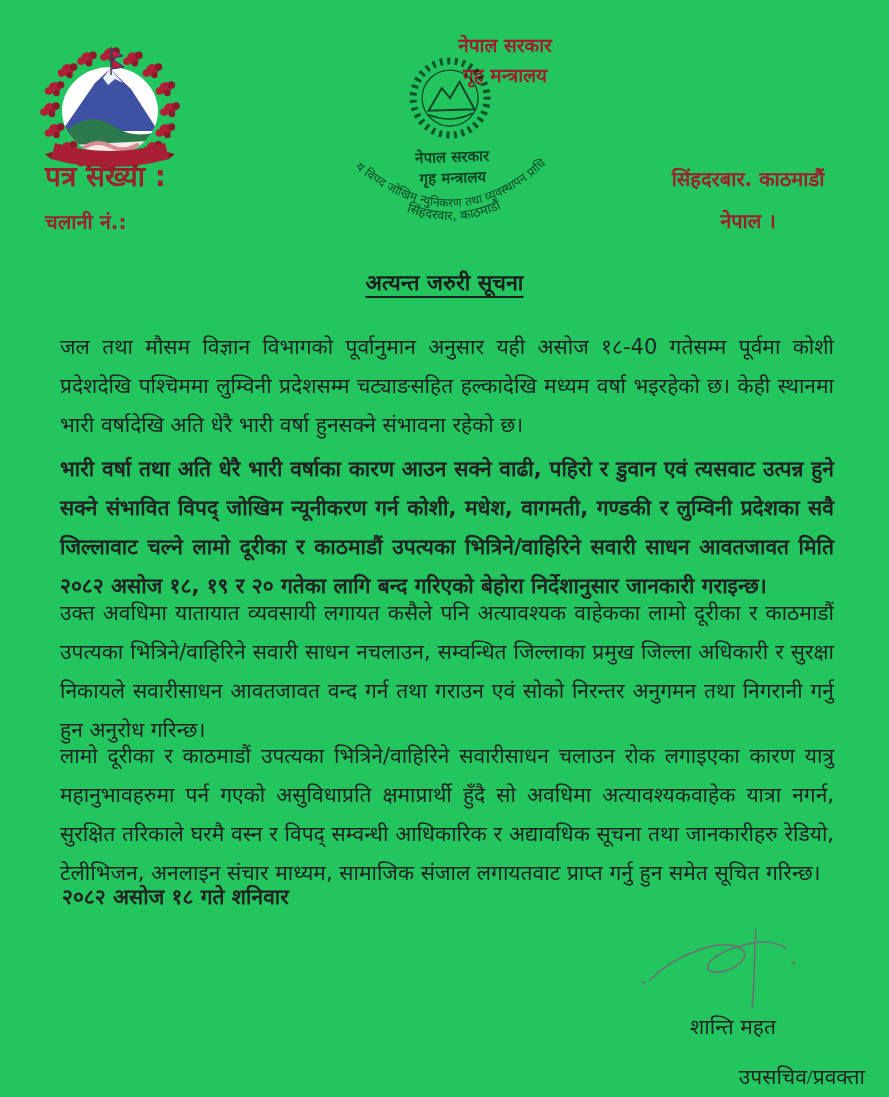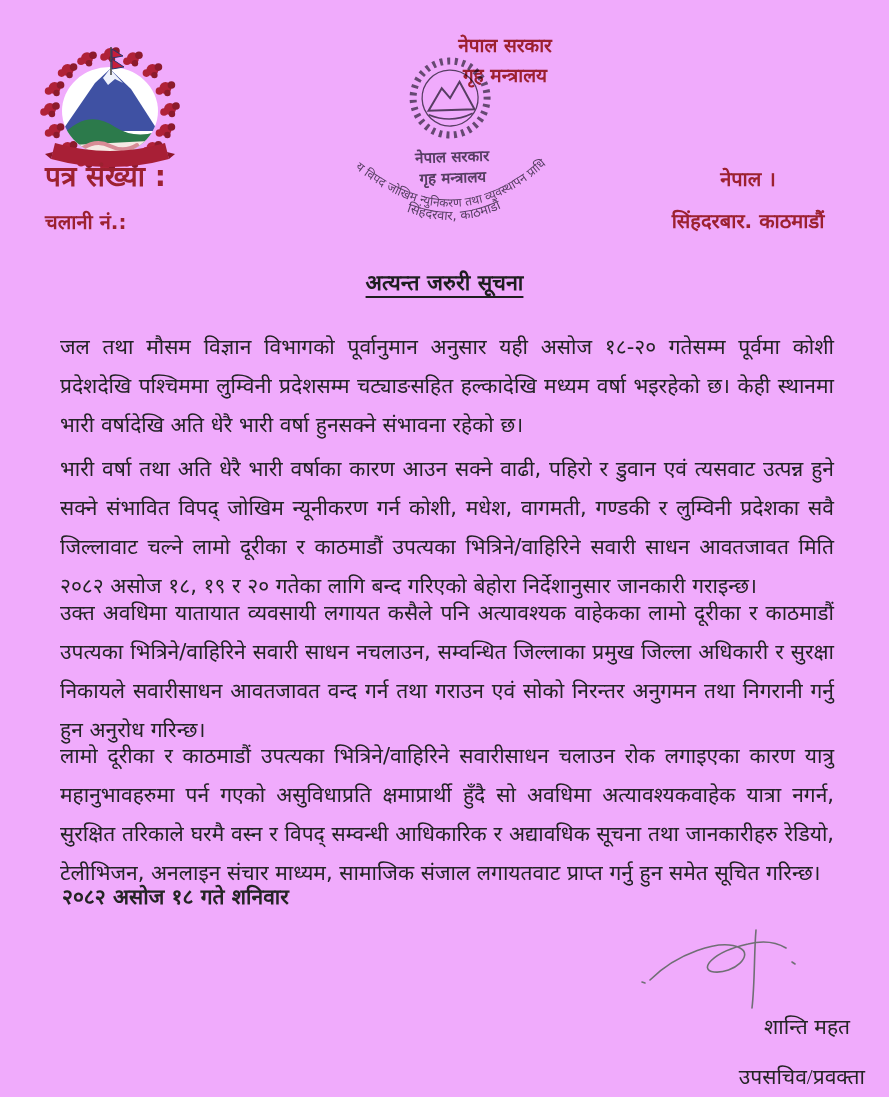--- a/index.html
+++ b/index.html
@@ -5,7 +5,7 @@
   html,body { margin:0; padding:0; background:#ffffff; }
   .page {
     position:relative; width:889px; height:1097px;
-    background:#f0abfc;
+    background:#22c55e;
     font-family:"DejaVu Sans", sans-serif;
     color:#242424; overflow:hidden;
   }

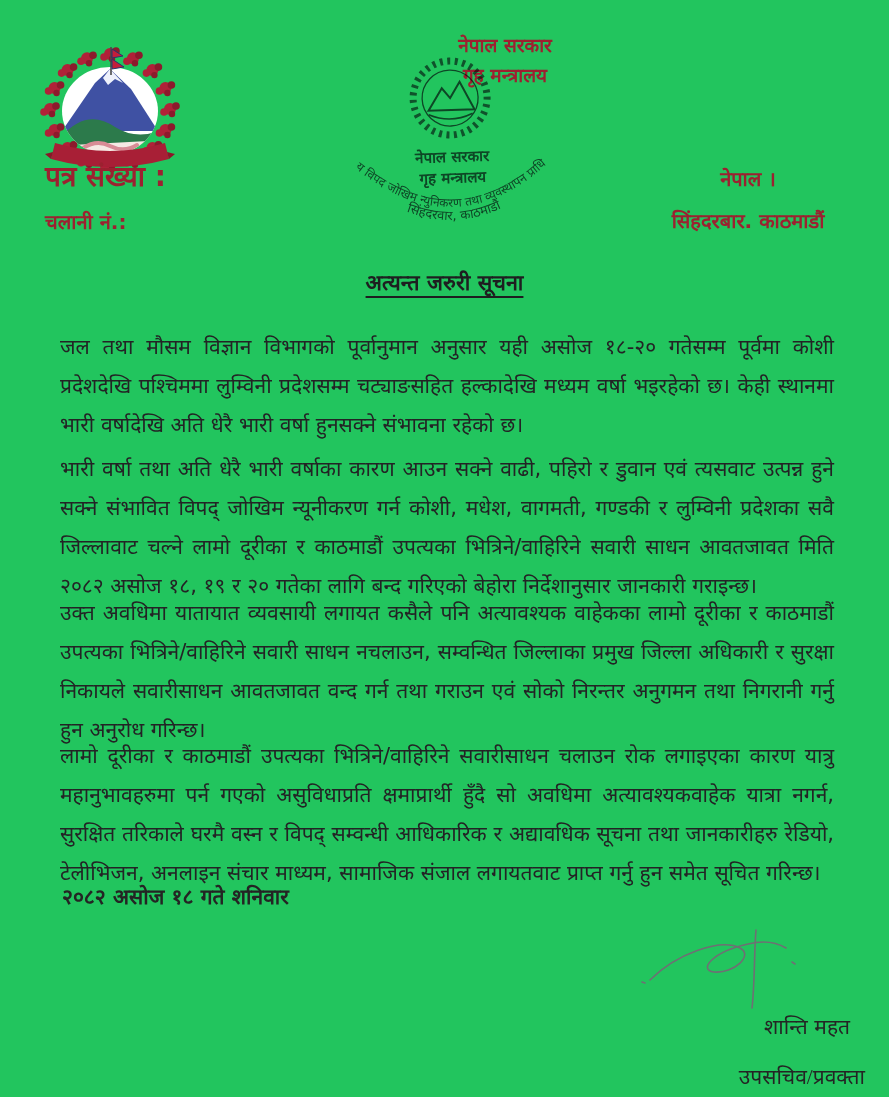--- a/index.html
+++ b/index.html
@@ -144,8 +144,8 @@
   <div class="abs dispatch-no red">चलानी नं.:</div>
 
   <div class="abs address red">
+    <div>सिंहदरबार. काठमाडौं</div>
     <div>नेपाल ।</div>
-    <div>सिंहदरबार. काठमाडौं</div>
   </div>
 
   <div class="abs stamp">

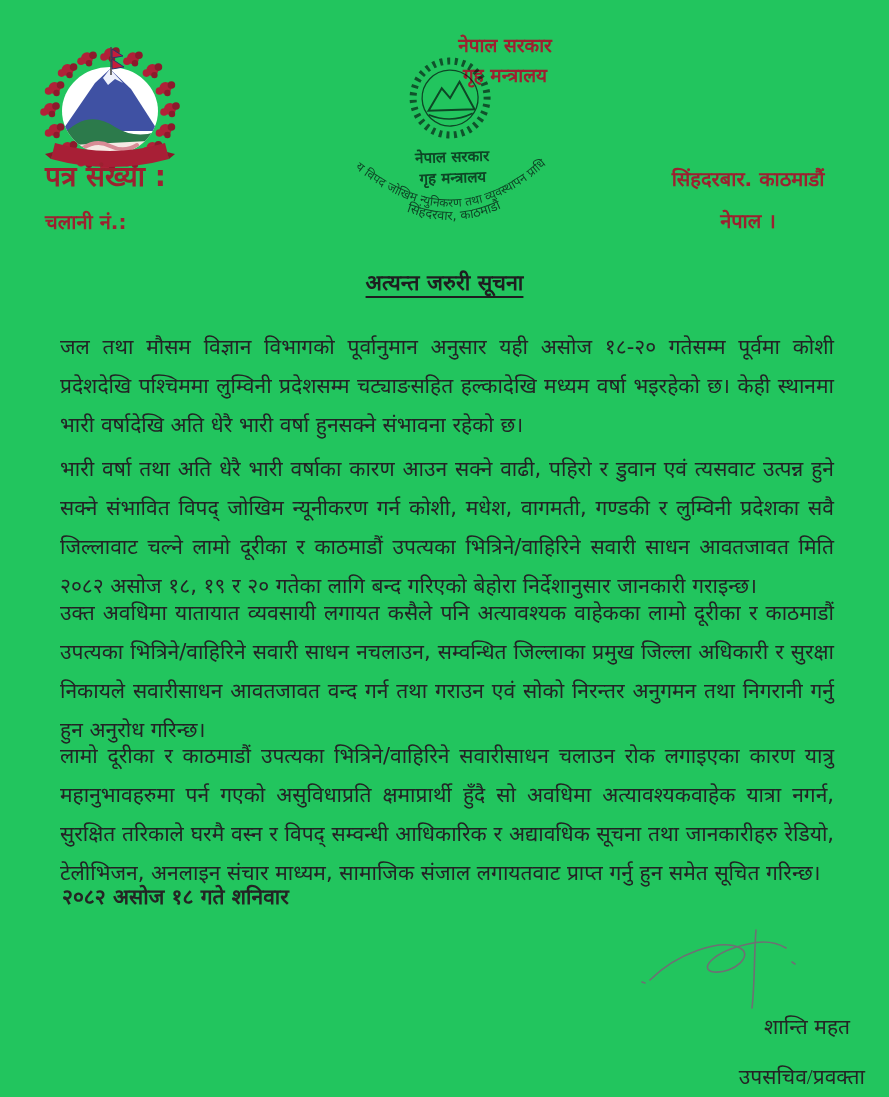--- a/index.html
+++ b/index.html
@@ -173,7 +173,7 @@
     <div class="s2">अत्यन्त जरुरी सूचना</div>
   </div>
 
-  <p class="abs para p1">जल तथा मौसम विज्ञान विभागको पूर्वानुमान अनुसार यही असोज १८-२० गतेसम्म पूर्वमा कोशी प्रदेशदेखि पश्चिममा लुम्विनी प्रदेशसम्म चट्याङसहित हल्कादेखि मध्यम वर्षा भइरहेको छ।  केही स्थानमा भारी वर्षादेखि अति धेरै भारी वर्षा हुनसक्ने संभावना रहेको छ।</p>
+  <p class="abs para p1">जल तथा मौसम विज्ञान विभागको पूर्वानुमान अनुसार यही असोज १८-40 गतेसम्म पूर्वमा कोशी प्रदेशदेखि पश्चिममा लुम्विनी प्रदेशसम्म चट्याङसहित हल्कादेखि मध्यम वर्षा भइरहेको छ।  केही स्थानमा भारी वर्षादेखि अति धेरै भारी वर्षा हुनसक्ने संभावना रहेको छ।</p>
   <p class="abs para p2">भारी वर्षा तथा अति धेरै भारी वर्षाका कारण आउन सक्ने वाढी, पहिरो र डुवान एवं त्यसवाट उत्पन्न हुने सक्ने संभावित विपद् जोखिम न्यूनीकरण गर्न कोशी, मधेश, वागमती, गण्डकी र लुम्विनी प्रदेशका सवै जिल्लावाट चल्ने लामो दूरीका र काठमाडौं उपत्यका भित्रिने/वाहिरिने सवारी साधन आवतजावत मिति २०८२ असोज १८, १९ र २० गतेका लागि बन्द गरिएको बेहोरा निर्देशानुसार जानकारी गराइन्छ।</p>
   <p class="abs para p4">लामो दूरीका र काठमाडौं उपत्यका भित्रिने/वाहिरिने सवारीसाधन चलाउन रोक लगाइएका कारण यात्रु महानुभावहरुमा पर्न गएको असुविधाप्रति क्षमाप्रार्थी हुँदै सो अवधिमा अत्यावश्यकवाहेक यात्रा नगर्न, सुरक्षित तरिकाले घरमै वस्न र विपद् सम्वन्धी आधिकारिक र अद्यावधिक सूचना तथा जानकारीहरु रेडियो, टेलीभिजन, अनलाइन संचार माध्यम, सामाजिक संजाल लगायतवाट प्राप्त गर्नु हुन समेत सूचित गरिन्छ।</p>
   <p class="abs para p3">उक्त अवधिमा यातायात व्यवसायी लगायत कसैले पनि अत्यावश्यक वाहेकका लामो दूरीका र काठमाडौं उपत्यका भित्रिने/वाहिरिने सवारी साधन नचलाउन, सम्वन्धित जिल्लाका प्रमुख जिल्ला अधिकारी र सुरक्षा निकायले सवारीसाधन आवतजावत वन्द गर्न तथा गराउन एवं सोको निरन्तर अनुगमन तथा निगरानी गर्नु हुन अनुरोध गरिन्छ।</p>

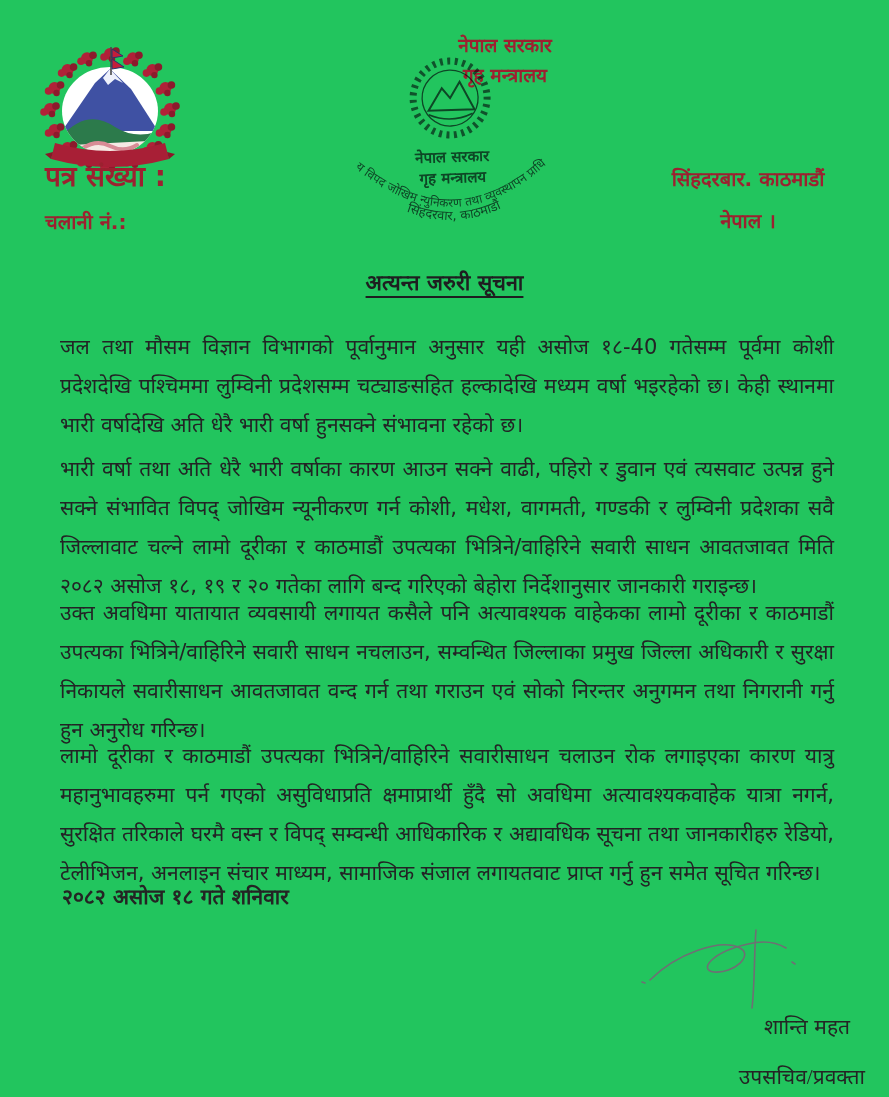--- a/index.html
+++ b/index.html
@@ -34,7 +34,7 @@
   .para { left:60px; width:774px; margin:0; font-size:21px; line-height:39px;
           text-align:justify; color:#232325; }
   .p1 { top:328px; }
-  .p2 { top:450px; }
+  .p2 { top:450px;font-weight:bold; }
   .p3 { top:594px; }
   .p4 { top:737px; }
 

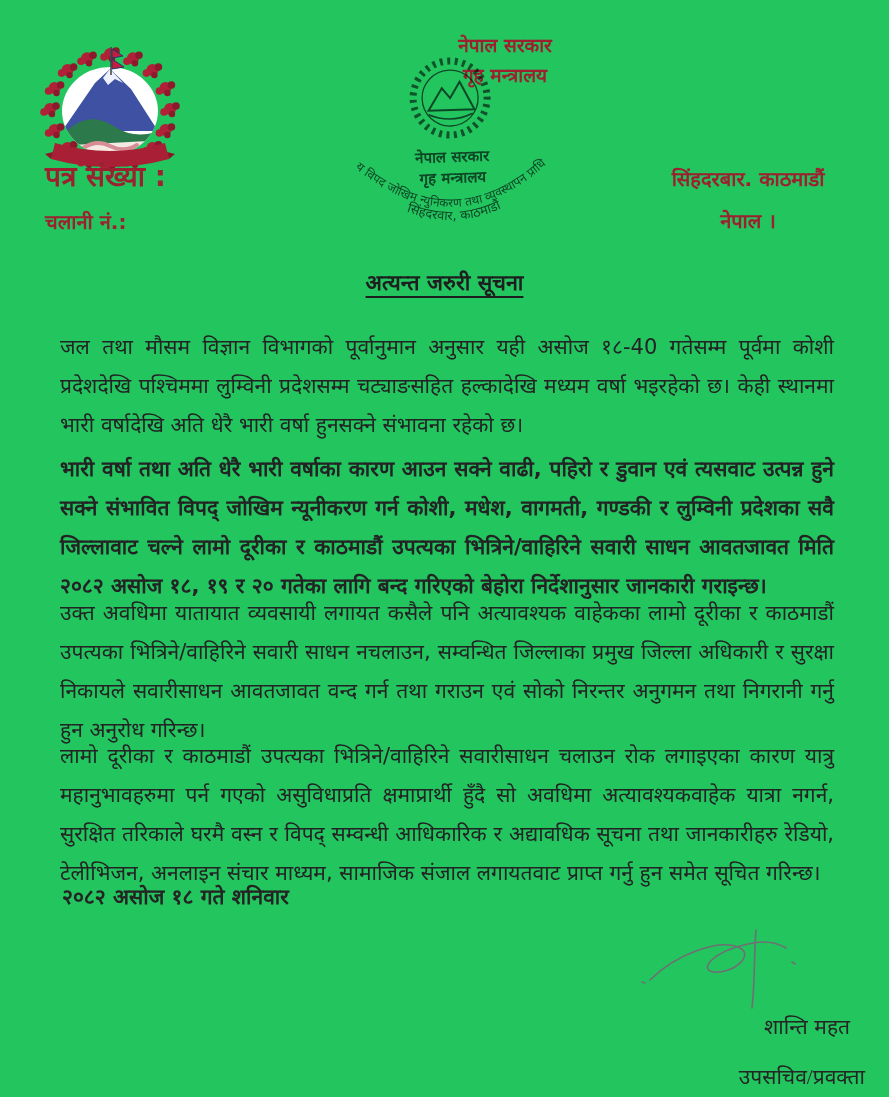--- a/index.html
+++ b/index.html
@@ -41,7 +41,7 @@
   .date-line { left:62px; top:882px; font-size:21px;font-weight:bold; }
 
   .sig-scribble { left:636px; top:922px; width:190px; height:92px; }
-  .sig-name  { left:690px; top:1012px; width:160px; text-align:right; font-size:21px; }
+  .sig-name  { left:690px; top:1012px; width:160px; text-align:left; font-size:21px; }
   .sig-title { left:665px; top:1062px; width:200px; text-align:right; font-size:21px;font-family:Liberation Serif, serif; }
 </style>
 </head>

